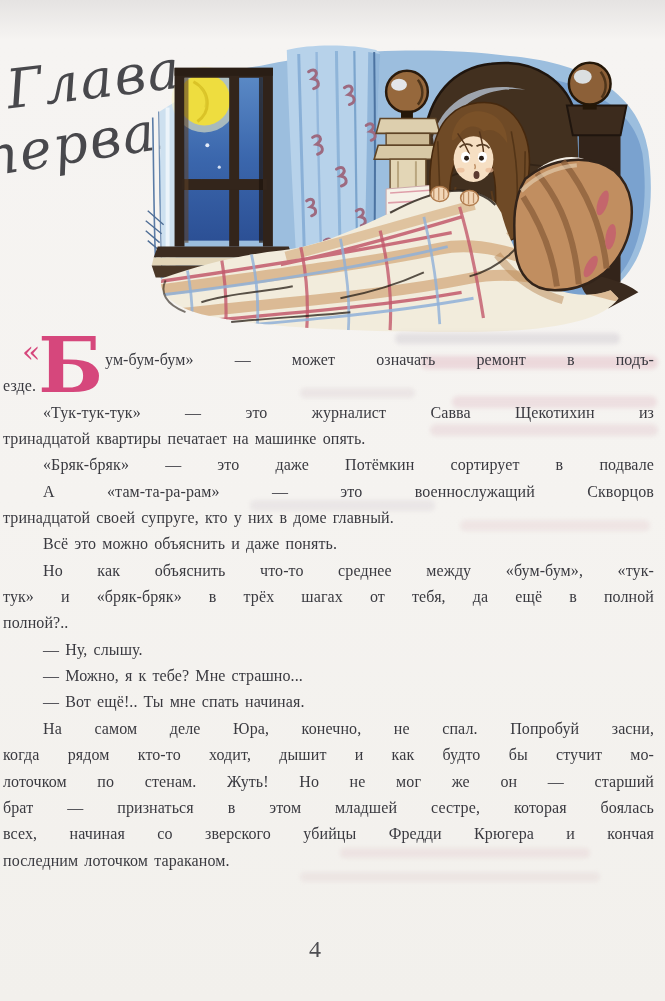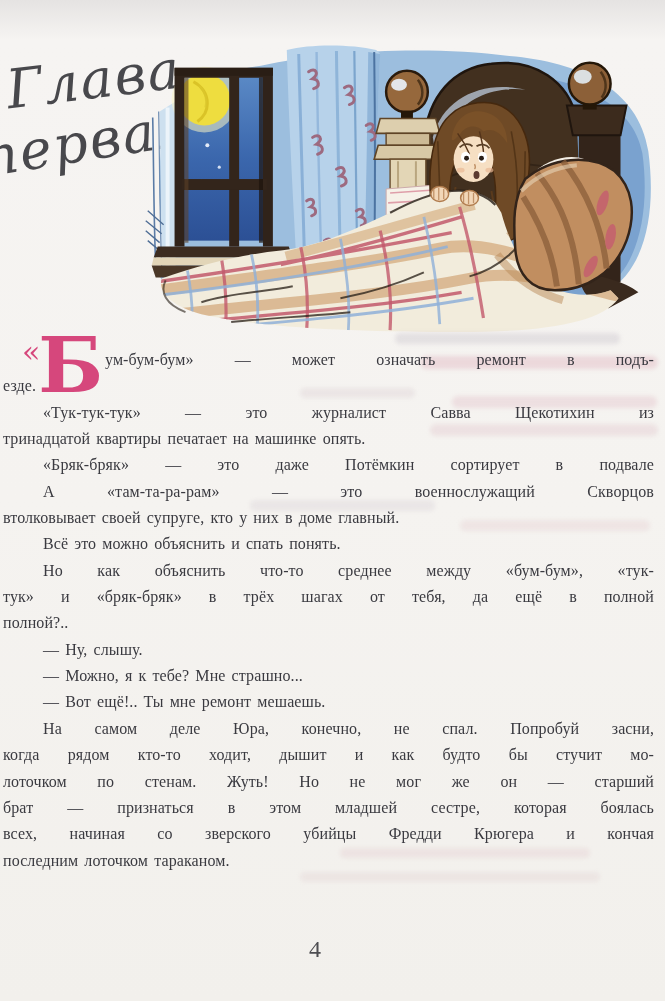--- a/index.html
+++ b/index.html
@@ -236,7 +236,7 @@
     <div class="tl">тринадцатой квартиры печатает на машинке опять.</div>
     <div class="tl j ind">«Бряк-бряк» — это даже Потёмкин сортирует в подвале</div>
     <div class="tl j ind">А «там-та-ра-рам» — это военнослужащий Скворцов</div>
-    <div class="tl">втолковывает своей супруге, кто у них в доме главный.</div>
+    <div class="tl">тринадцатой своей супруге, кто у них в доме главный.</div>
     <div class="tl ind">Всё это можно объяснить и спать понять.</div>
     <div class="tl j ind">Но как объяснить что-то среднее между «бум-бум», «тук-</div>
     <div class="tl j">тук» и «бряк-бряк» в трёх шагах от тебя, да ещё в полной</div>

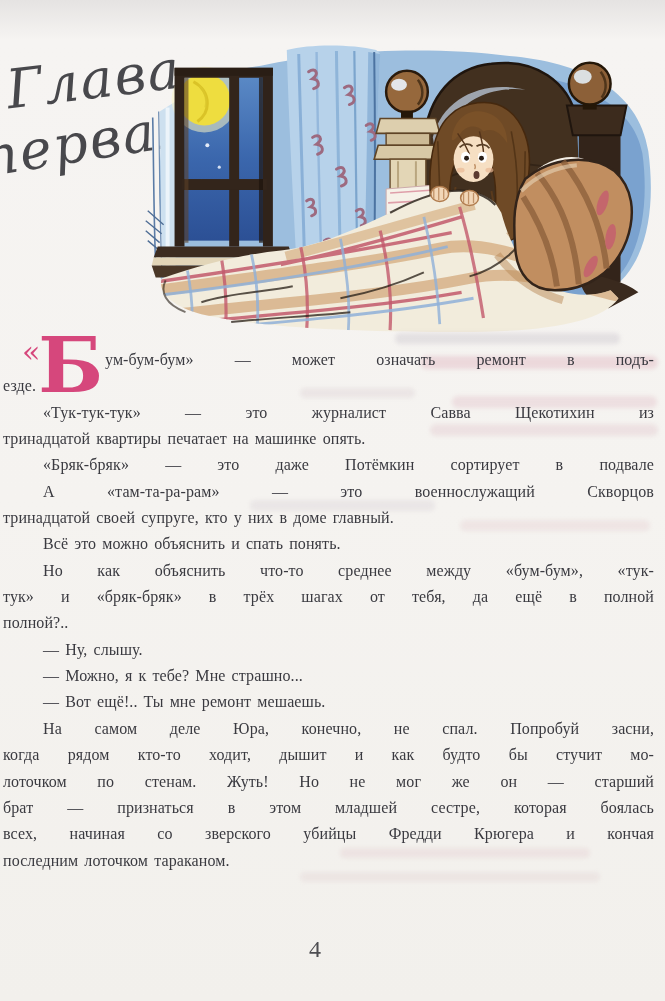--- a/index.html
+++ b/index.html
@@ -237,7 +237,7 @@
     <div class="tl j ind">«Бряк-бряк» — это даже Потёмкин сортирует в подвале</div>
     <div class="tl j ind">А «там-та-ра-рам» — это военнослужащий Скворцов</div>
     <div class="tl">тринадцатой своей супруге, кто у них в доме главный.</div>
-    <div class="tl ind">Всё это можно объяснить и спать понять.</div>
+    <div class="tl ind">Всё это можно объяснить и даже понять.</div>
     <div class="tl j ind">Но как объяснить что-то среднее между «бум-бум», «тук-</div>
     <div class="tl j">тук» и «бряк-бряк» в трёх шагах от тебя, да ещё в полной</div>
     <div class="tl">полной?..</div>

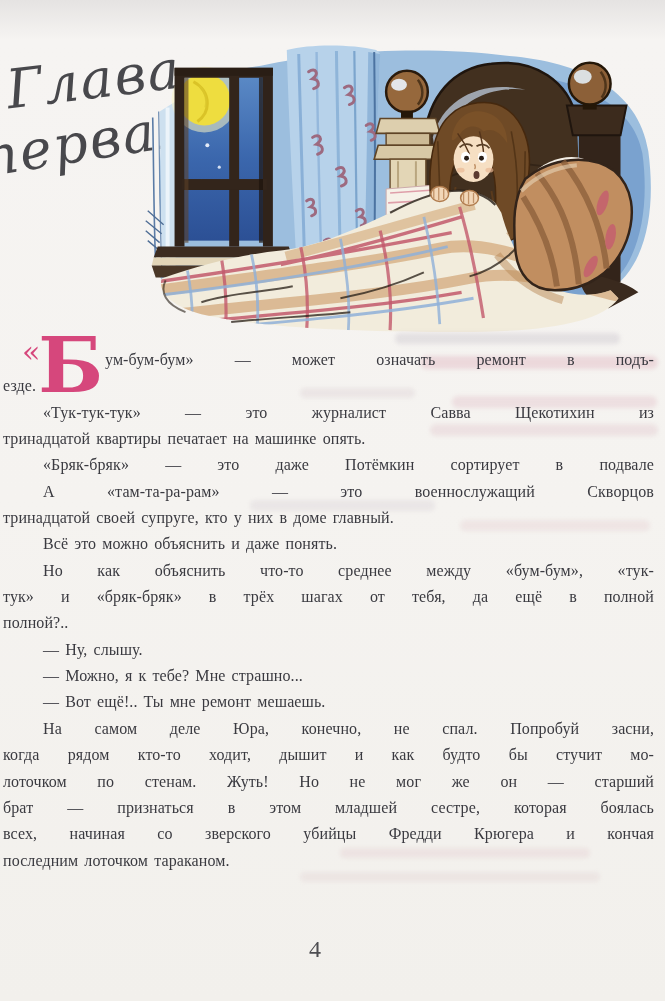--- a/index.html
+++ b/index.html
@@ -243,7 +243,7 @@
     <div class="tl">полной?..</div>
     <div class="tl ind">— Ну, слышу.</div>
     <div class="tl ind">— Можно, я к тебе? Мне страшно...</div>
-    <div class="tl ind">— Вот ещё!.. Ты мне ремонт мешаешь.</div>
+    <div class="tl ind">— Вот ещё!.. Ты мне спать начиная.</div>
     <div class="tl j ind">На самом деле Юра, конечно, не спал. Попробуй засни,</div>
     <div class="tl j">когда рядом кто-то ходит, дышит и как будто бы стучит мо-</div>
     <div class="tl j">лоточком по стенам. Жуть! Но не мог же он — старший</div>

